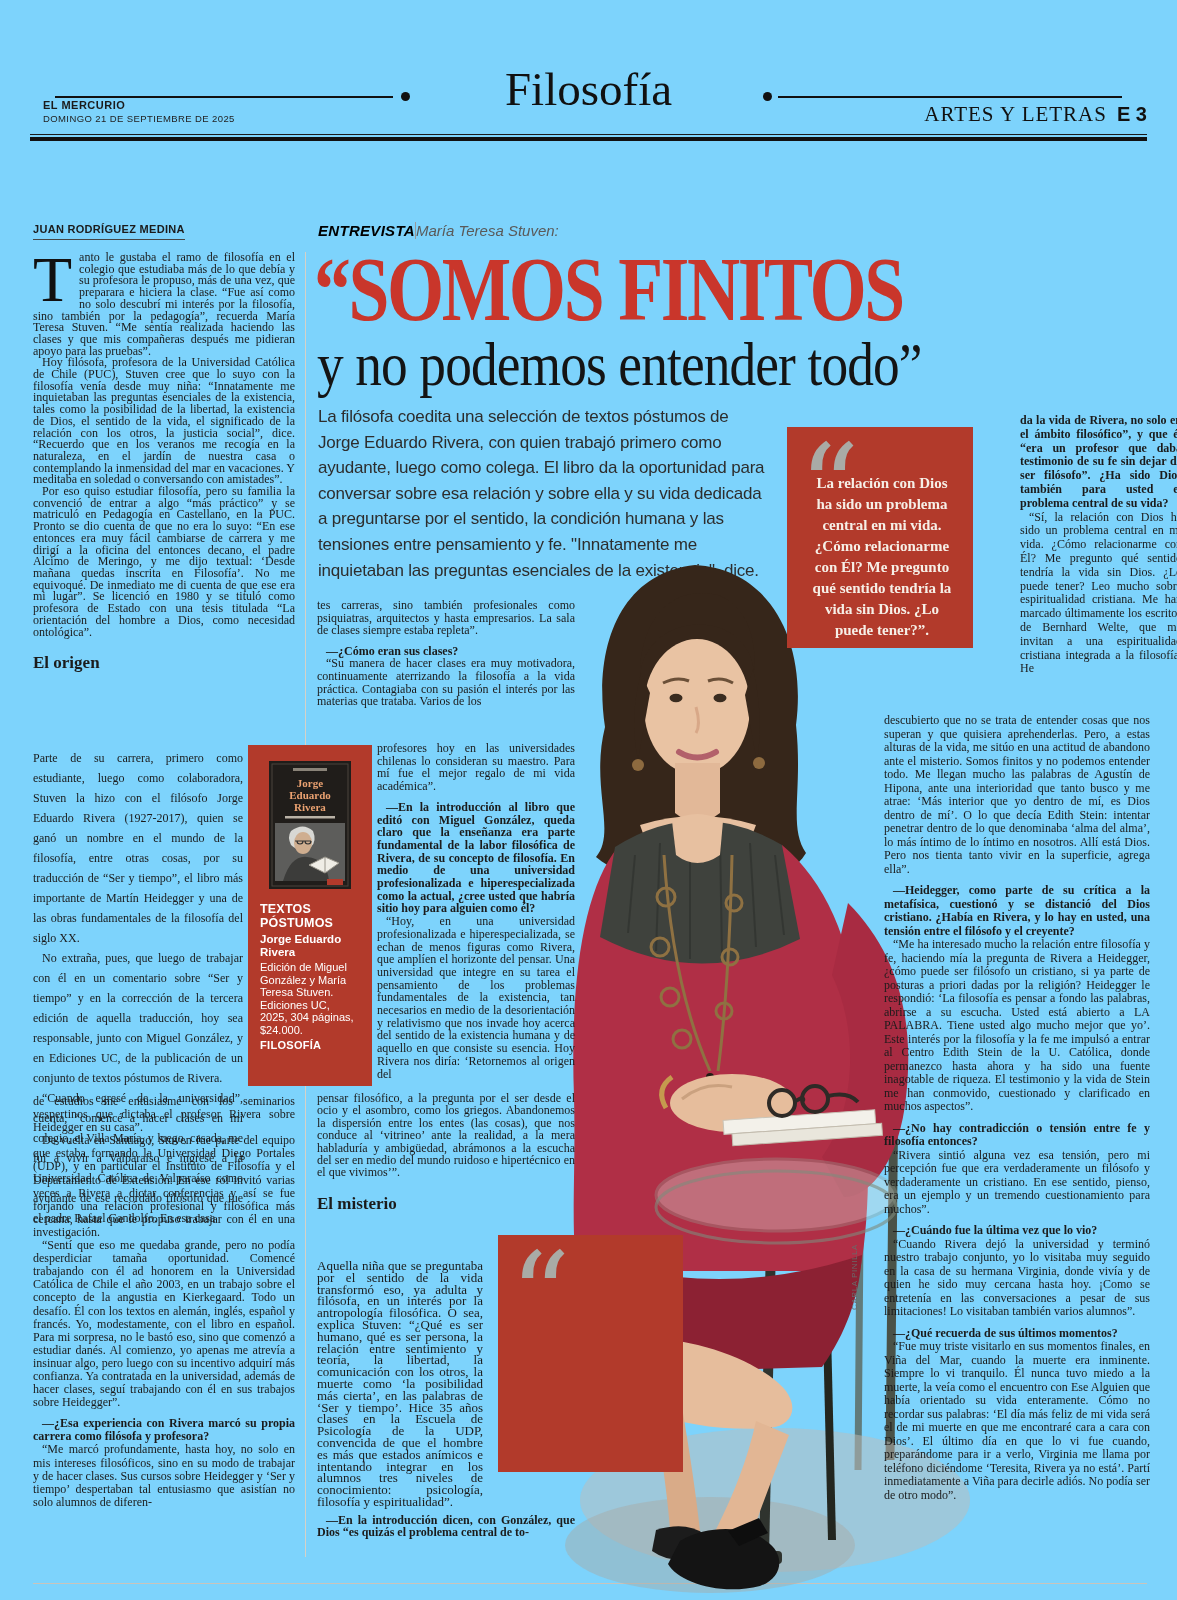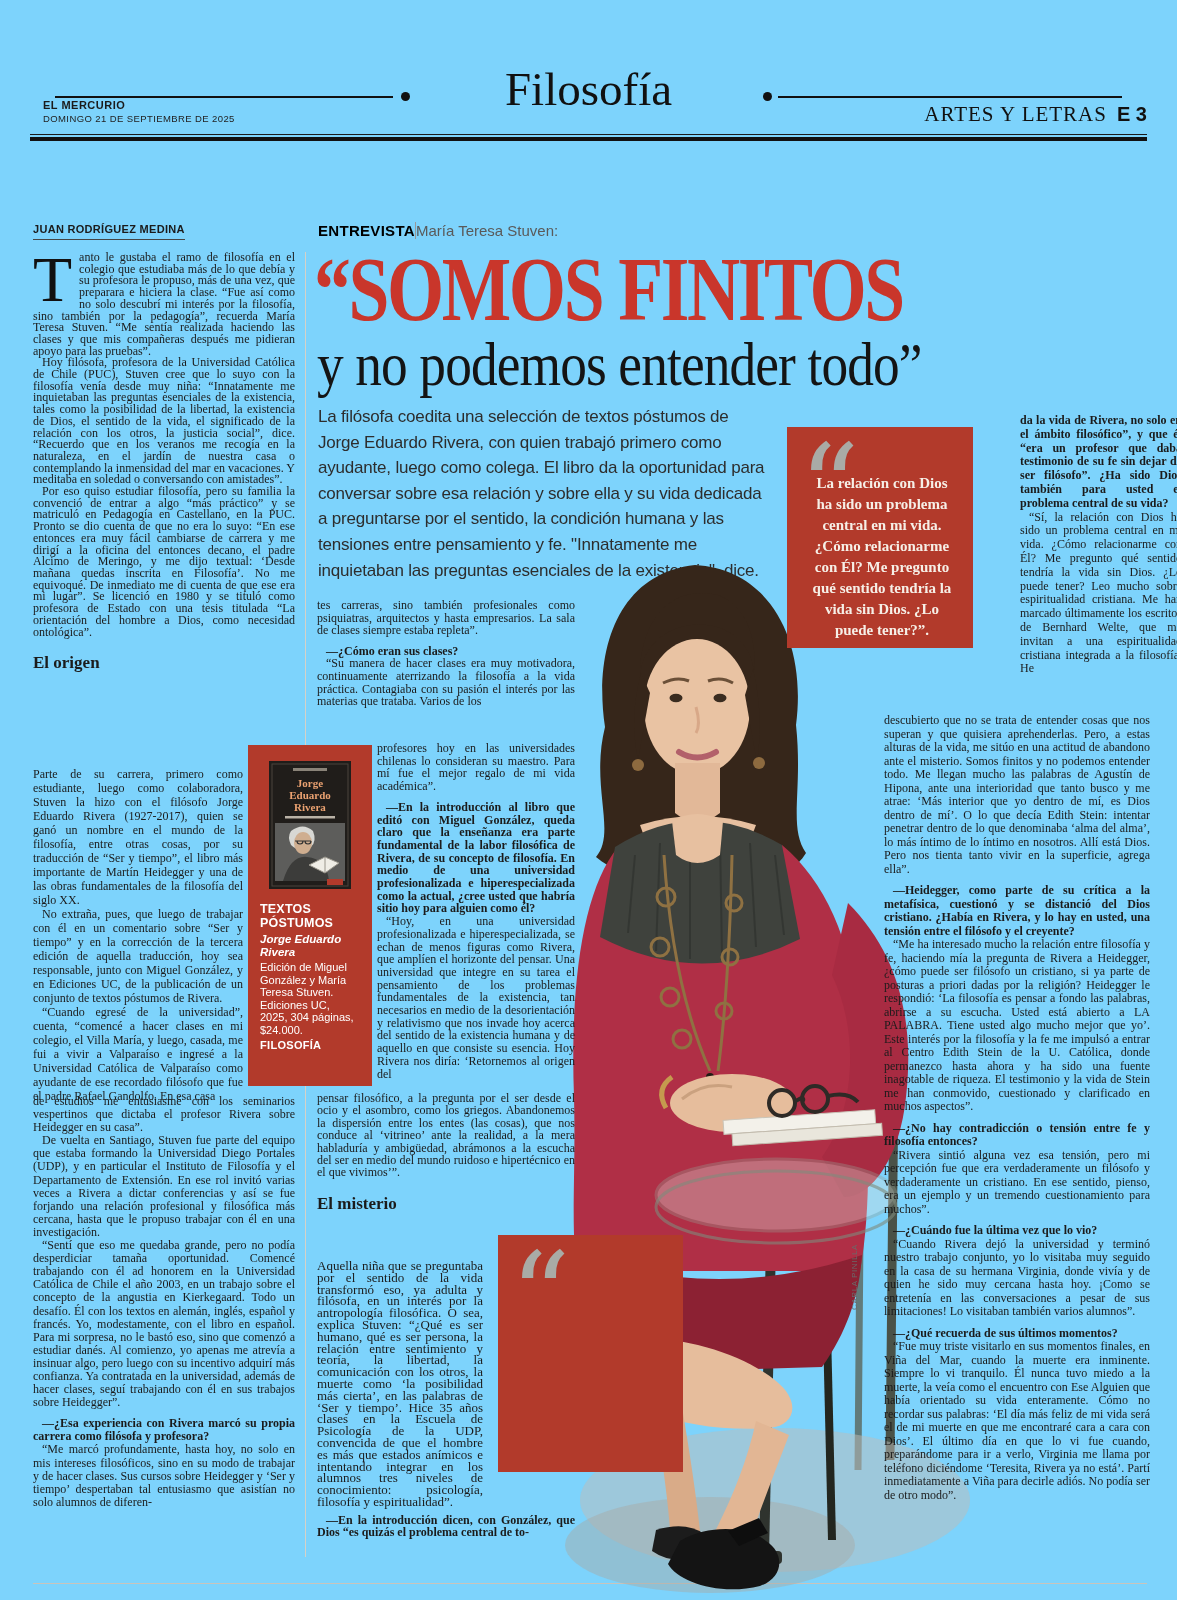--- a/index.html
+++ b/index.html
@@ -25,7 +25,7 @@
   
   .byline{left:33px;top:223px;font-family:"Liberation Sans",sans-serif;font-weight:700;font-size:11px;
           letter-spacing:.3px;border-bottom:1px solid #444;padding-bottom:4px;}
-  .kicker-row{left:318px;top:222px;display:flex;align-items:center;gap:0;font-family:"Liberation Sans",sans-serif;}
+  .kicker-row{left:318px;top:222px;display:flex;align-items:center;gap:0;font-family:"Liberation Sans",sans-serif;font-style:italic;}
   .kicker{font-weight:700;font-size:15px;letter-spacing:.3px;color:#000;}
   .kicker-bar{width:1px;height:17px;background:#999;}
   .kicker-subject{font-size:15px;color:#5a5a5a;}

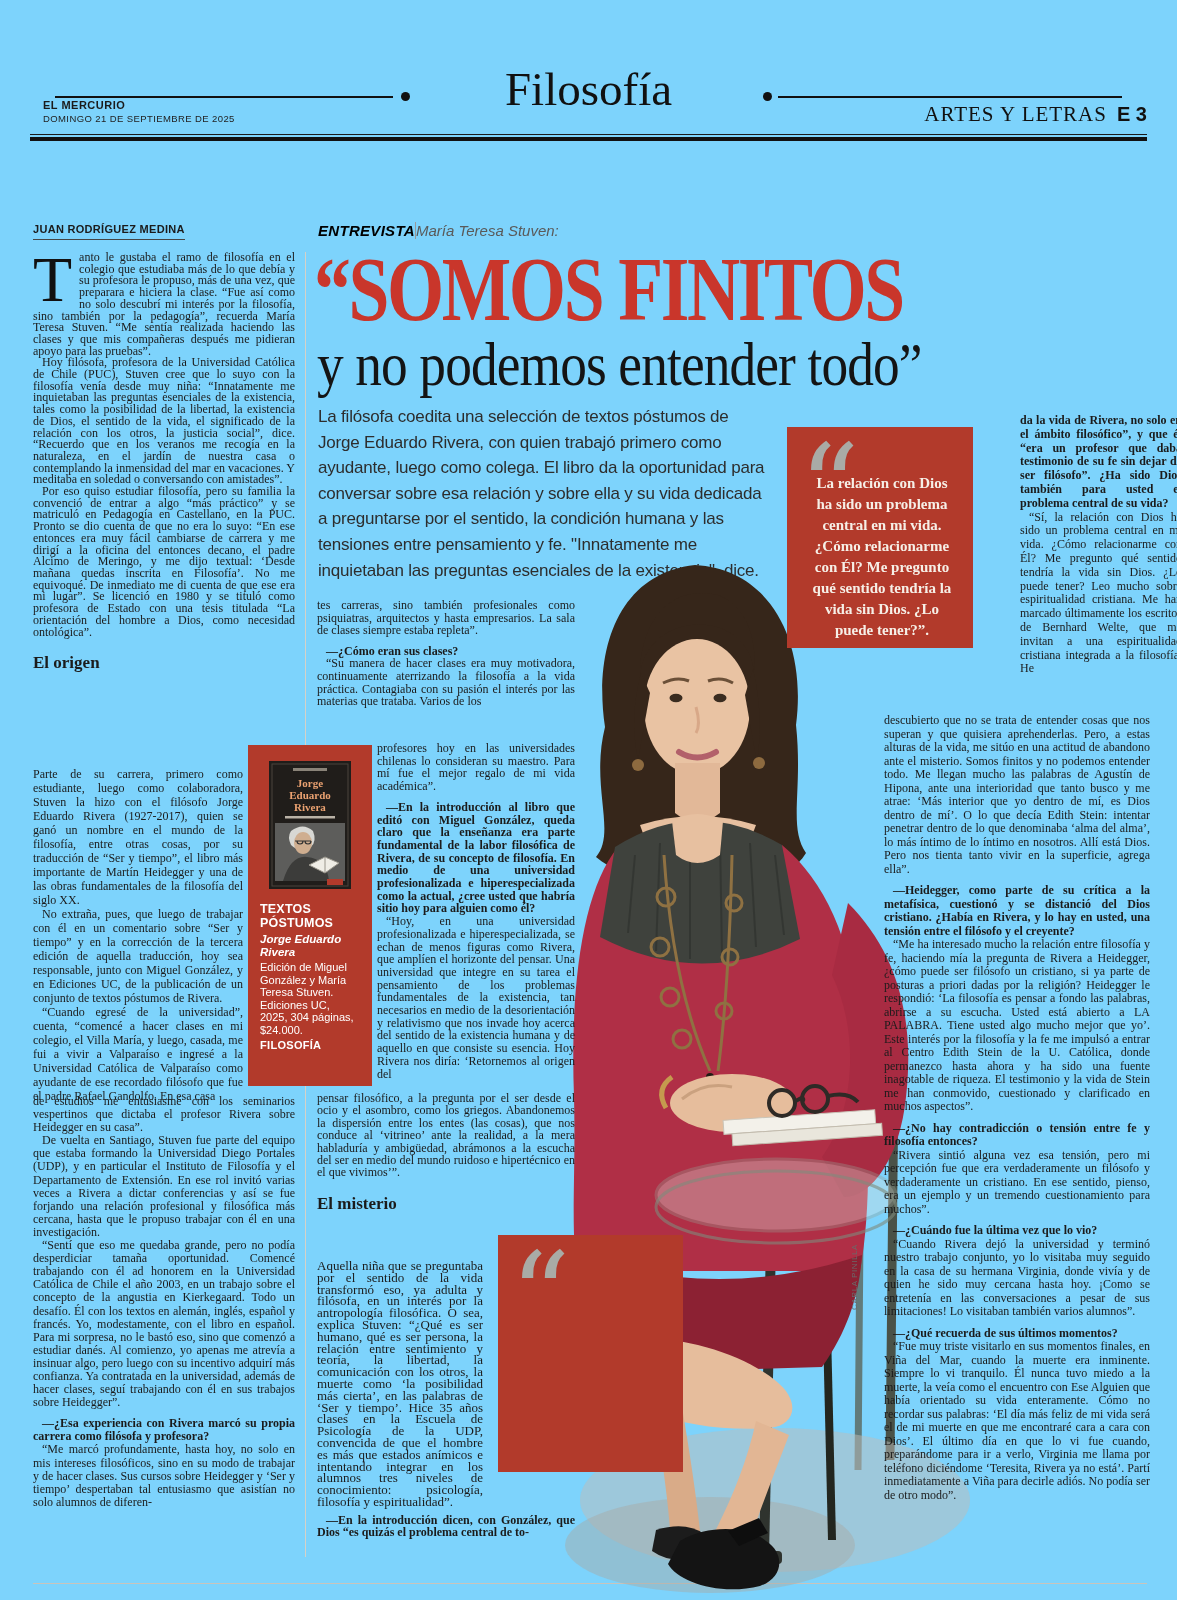--- a/index.html
+++ b/index.html
@@ -46,7 +46,7 @@
   .par.subhead{font-size:17px;font-weight:700;text-align:left;text-indent:0;margin:16px 0 6px;line-height:1;}
   .dropcap{float:left;font-size:64px;line-height:50px;padding:3px 7px 0 0;font-weight:400;color:#111;}
   #col1a{left:33px;top:252px;width:262px;line-height:11.7px;}
-  #col1b{left:33px;top:748px;width:210px;line-height:14px;margin-top:19px;}
+  #col1b{left:33px;top:748px;width:210px;line-height:20px;}
   #col1c{left:33px;top:1095px;width:262px;line-height:13.1px;}
   #col2a{left:317px;top:599px;width:258px;line-height:12.6px;}
   #col2b{left:377px;top:742px;width:198px;line-height:12.7px;}

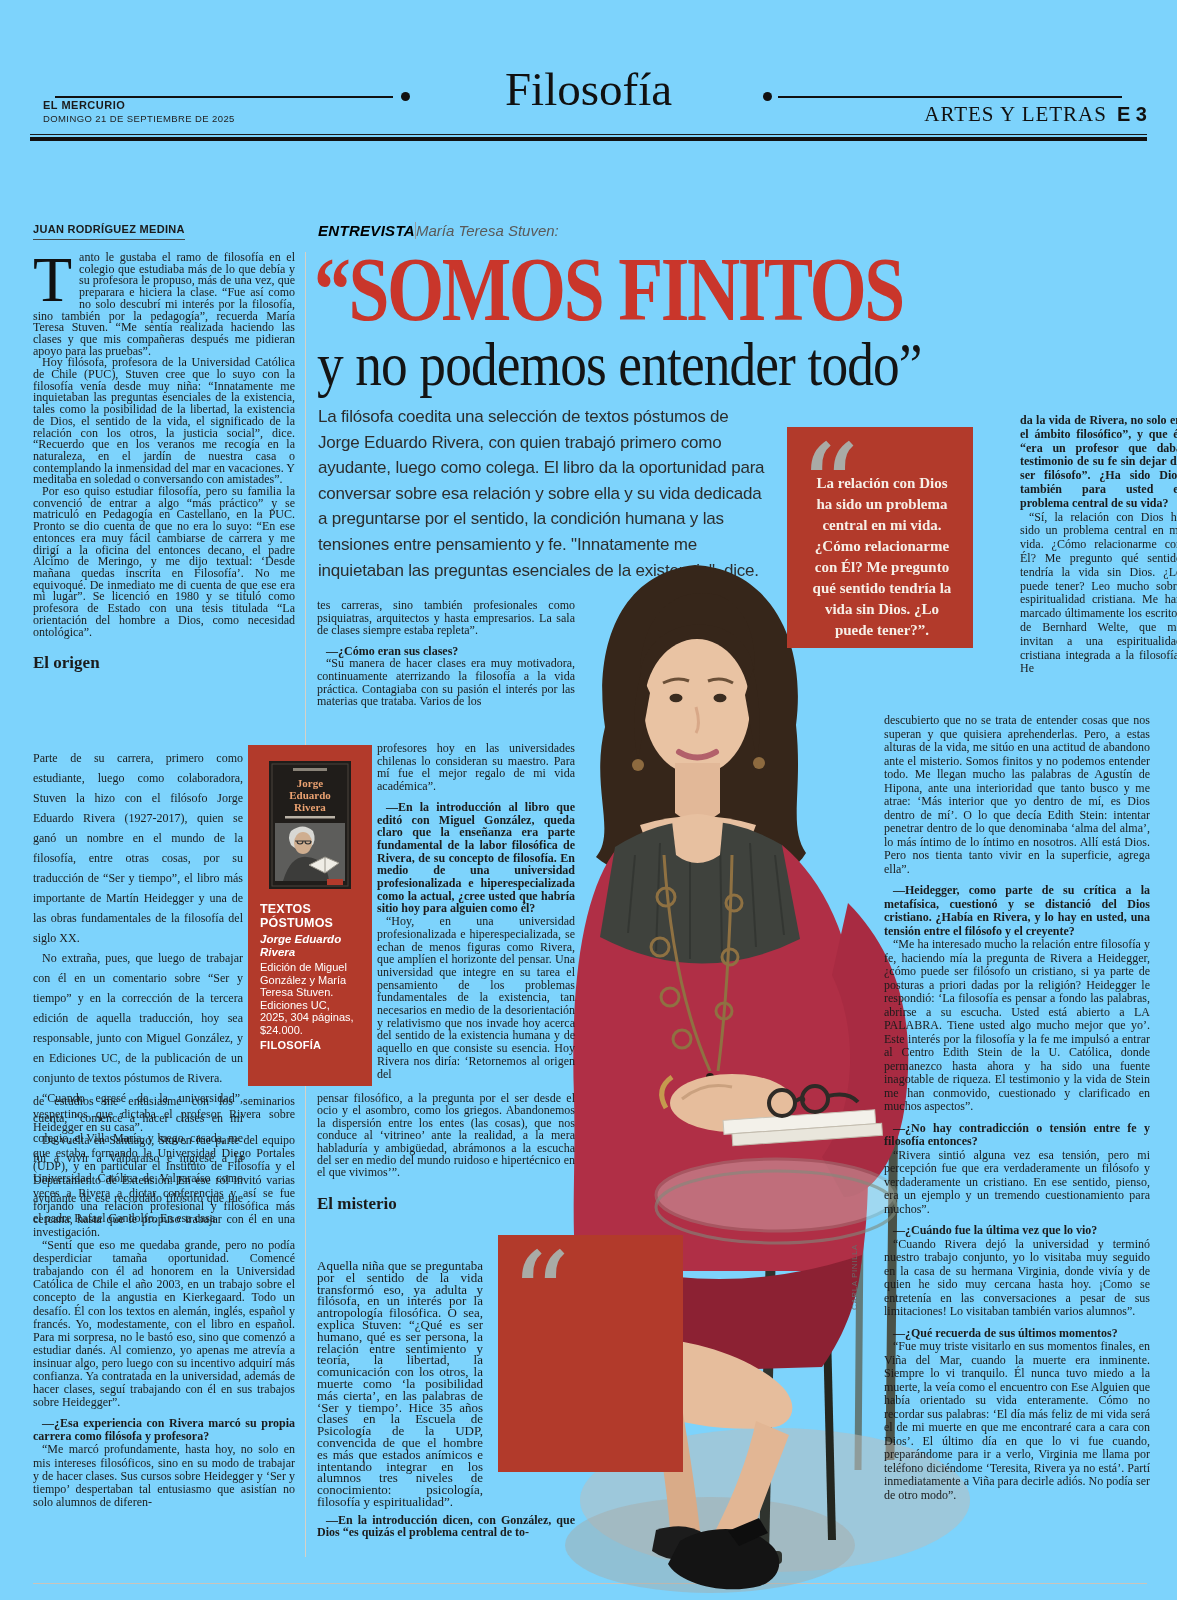--- a/index.html
+++ b/index.html
@@ -73,7 +73,7 @@
            padding:16px 12px 20px;font-family:"Liberation Sans",sans-serif;color:#fff;z-index:4;}
   .cover{width:82px;height:128px;margin:0 auto 14px;display:block;}
   .book-title{font-weight:700;font-size:12.5px;line-height:13.5px;letter-spacing:.2px;}
-  .book-author{font-weight:700;font-size:11.5px;line-height:12.5px;margin-top:3px;font-style:italic;}
+  .book-author{font-weight:700;font-size:11.5px;line-height:12.5px;margin-top:3px;}
   .book-details{font-size:11px;line-height:12.5px;margin-top:3px;}
   .book-genre{font-weight:700;font-size:11px;margin-top:3px;letter-spacing:.3px;}
 

